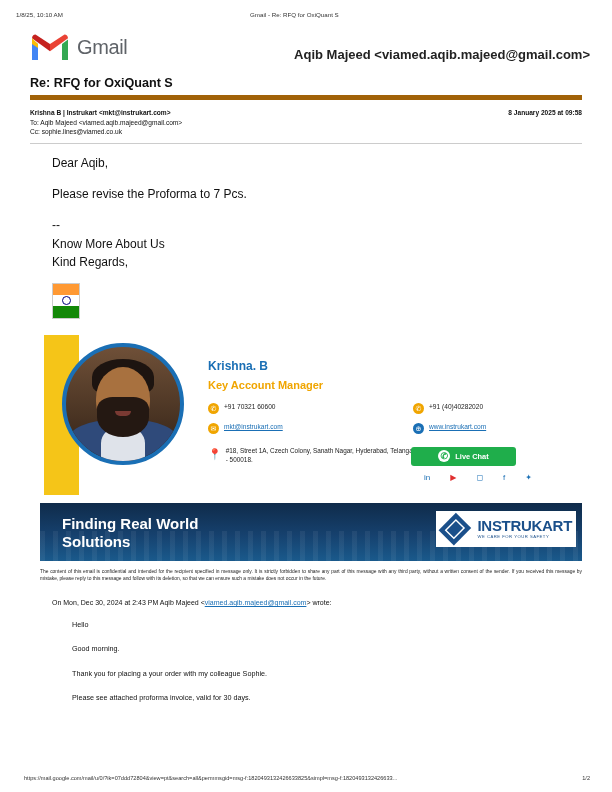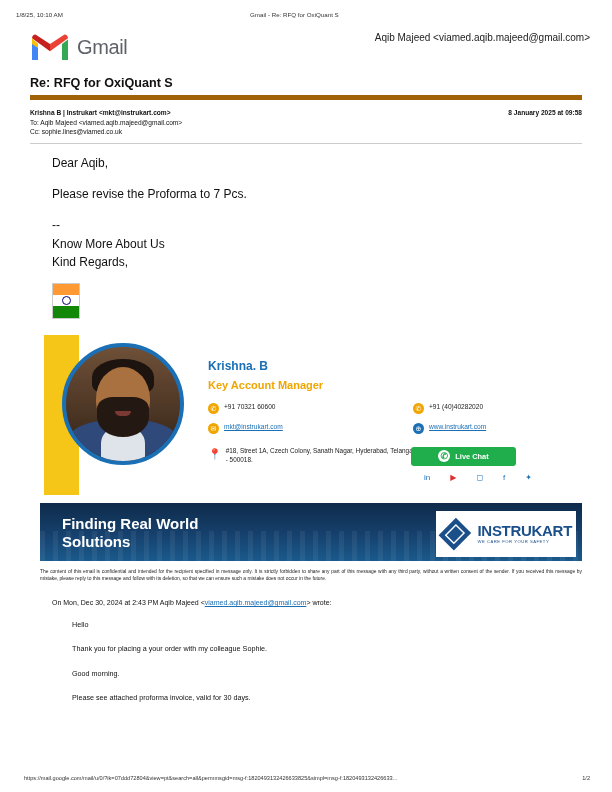--- a/index.html
+++ b/index.html
@@ -41,7 +41,7 @@
   .gmail-row {
     display: flex;
     justify-content: space-between;
-    align-items: flex-start;
+    align-items: flex-end;
     padding: 14px 22px 0 30px;
   }
   .gmail-logo {

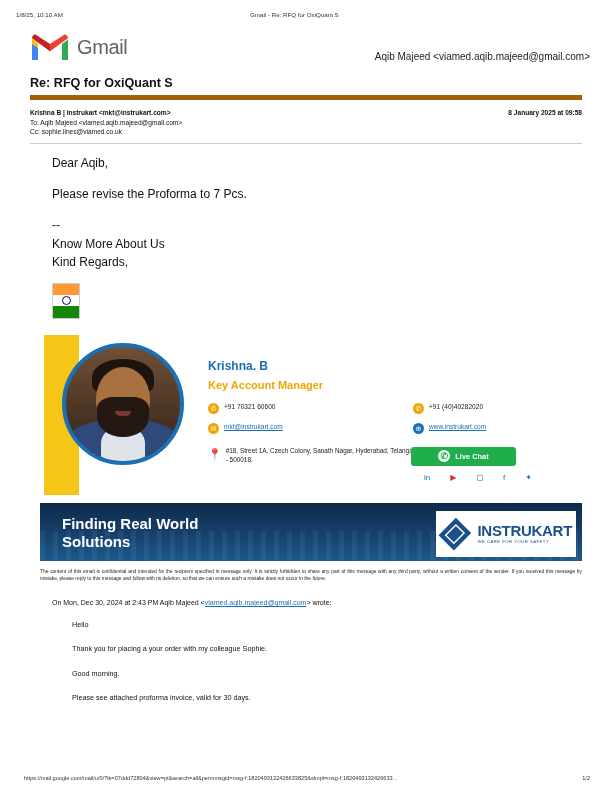--- a/index.html
+++ b/index.html
@@ -61,8 +61,9 @@
     font-family: "Liberation Sans", sans-serif;
   }
   .account-line {
-    font-size: 10px;
+    font-size: 13px;
     color: #222;
+    font-weight: bold;
   }
 
   

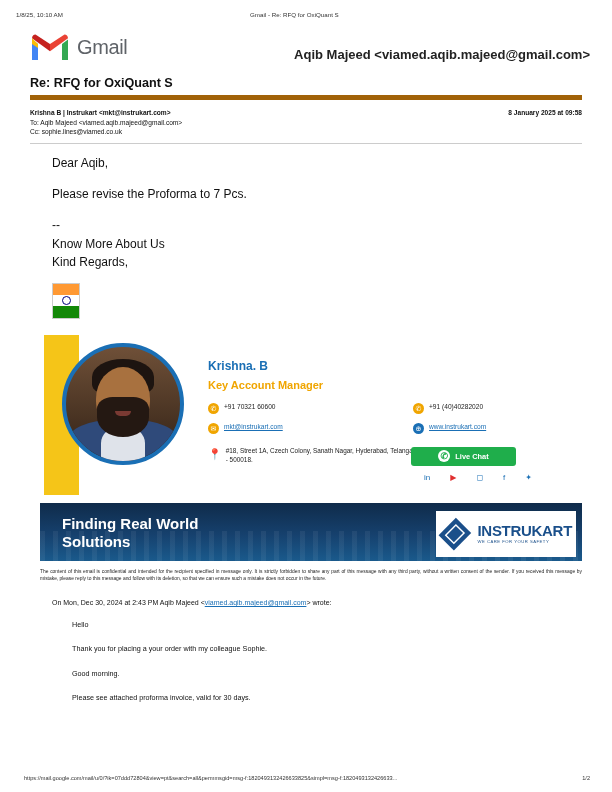--- a/index.html
+++ b/index.html
@@ -314,7 +314,7 @@
   .banner-logo {
     position: absolute;
     right: 6px; top: 8px;
-    width: 140px; height: 46px;
+    width: 140px; height: 36px;
     background: #ffffff;
     display: flex;
     align-items: center;

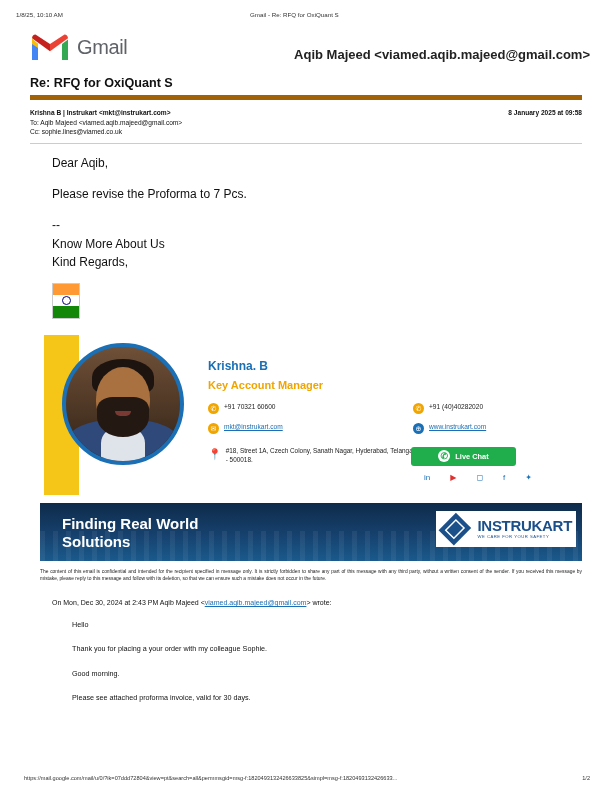--- a/index.html
+++ b/index.html
@@ -518,8 +518,8 @@
   </div>
   <div class="quoted-body">
     <p>Hello</p>
+    <p>Good morning.</p>
     <p>Thank you for placing a your order with my colleague Sophie.</p>
-    <p>Good morning.</p>
     <p>Please see attached proforma invoice, valid for 30 days.</p>
   </div>
 

